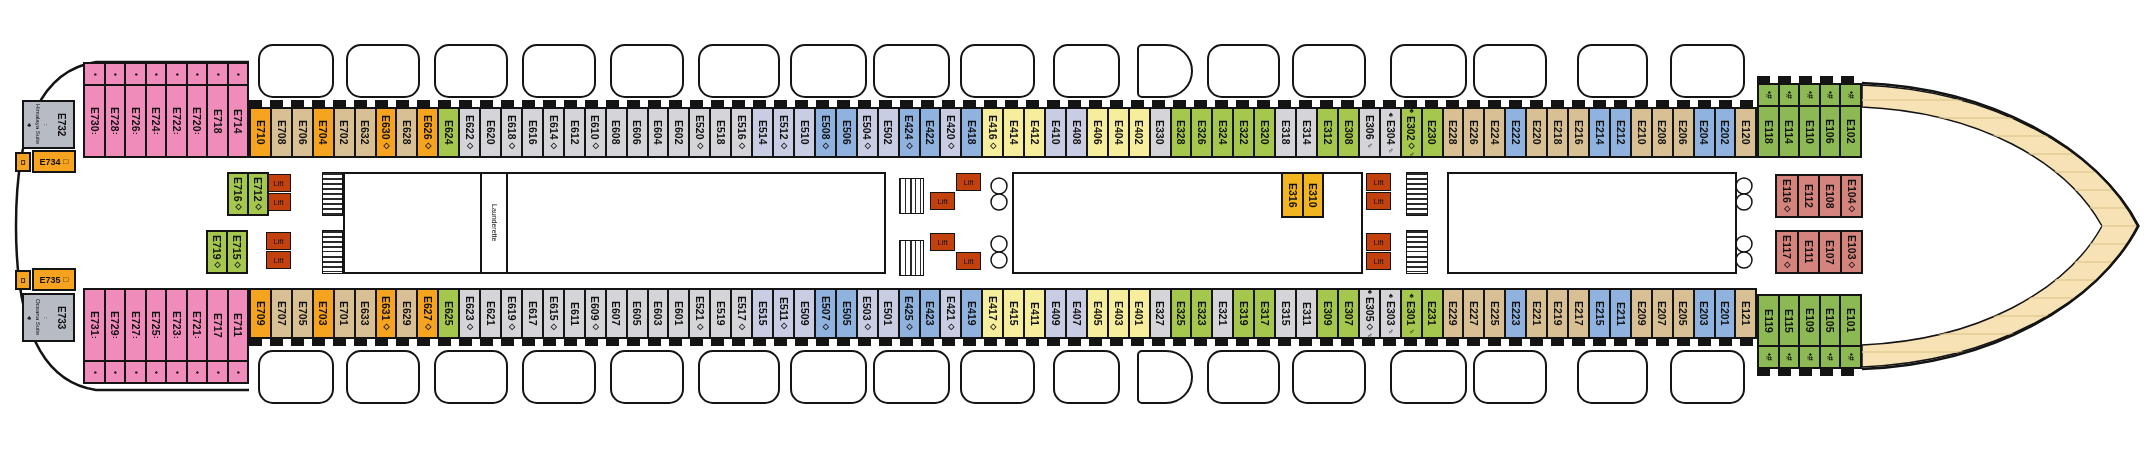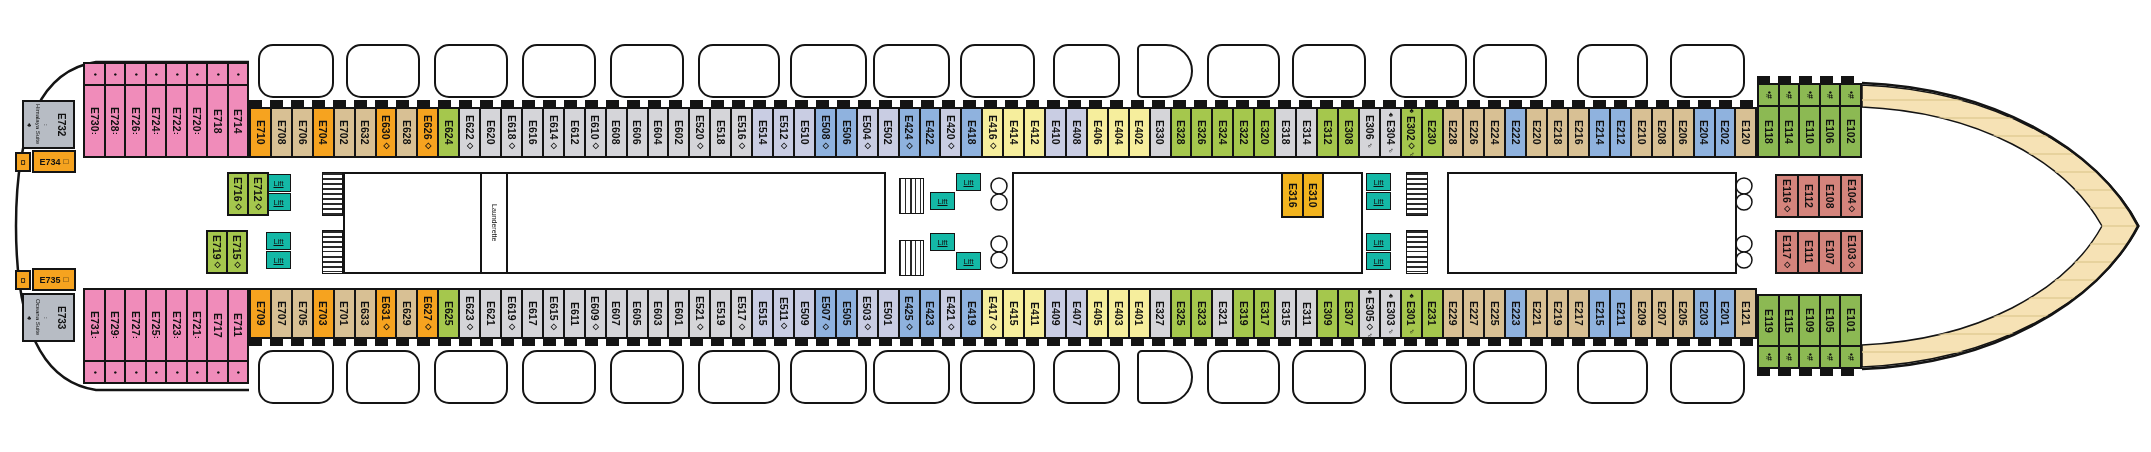--- a/index.html
+++ b/index.html
@@ -15,9 +15,9 @@
   .wall{position:absolute;width:2px;background:#141414;z-index:3;}
   .laund{position:absolute;z-index:3;display:flex;align-items:center;justify-content:center;
          writing-mode:vertical-rl;font-size:7px;color:#111;}
-  .lift{position:absolute;width:25px;height:18px;border:1.5px solid #141414;background:#14b8a6;
+  .lift{position:absolute;width:25px;height:18px;border:1.5px solid #141414;background:#c2410c;
         box-sizing:border-box;display:flex;align-items:center;justify-content:center;
-        font-size:7.5px;z-index:3;text-decoration:underline;}
+        font-size:7.5px;z-index:3;}
   .stairsH{position:absolute;border:1.5px solid #141414;box-sizing:border-box;z-index:3;
         background:repeating-linear-gradient(180deg,#2a2a2a 0 1.5px,#fff 1.5px 5px);}
   .stairsV{position:absolute;border:1.5px solid #141414;box-sizing:border-box;z-index:3;

